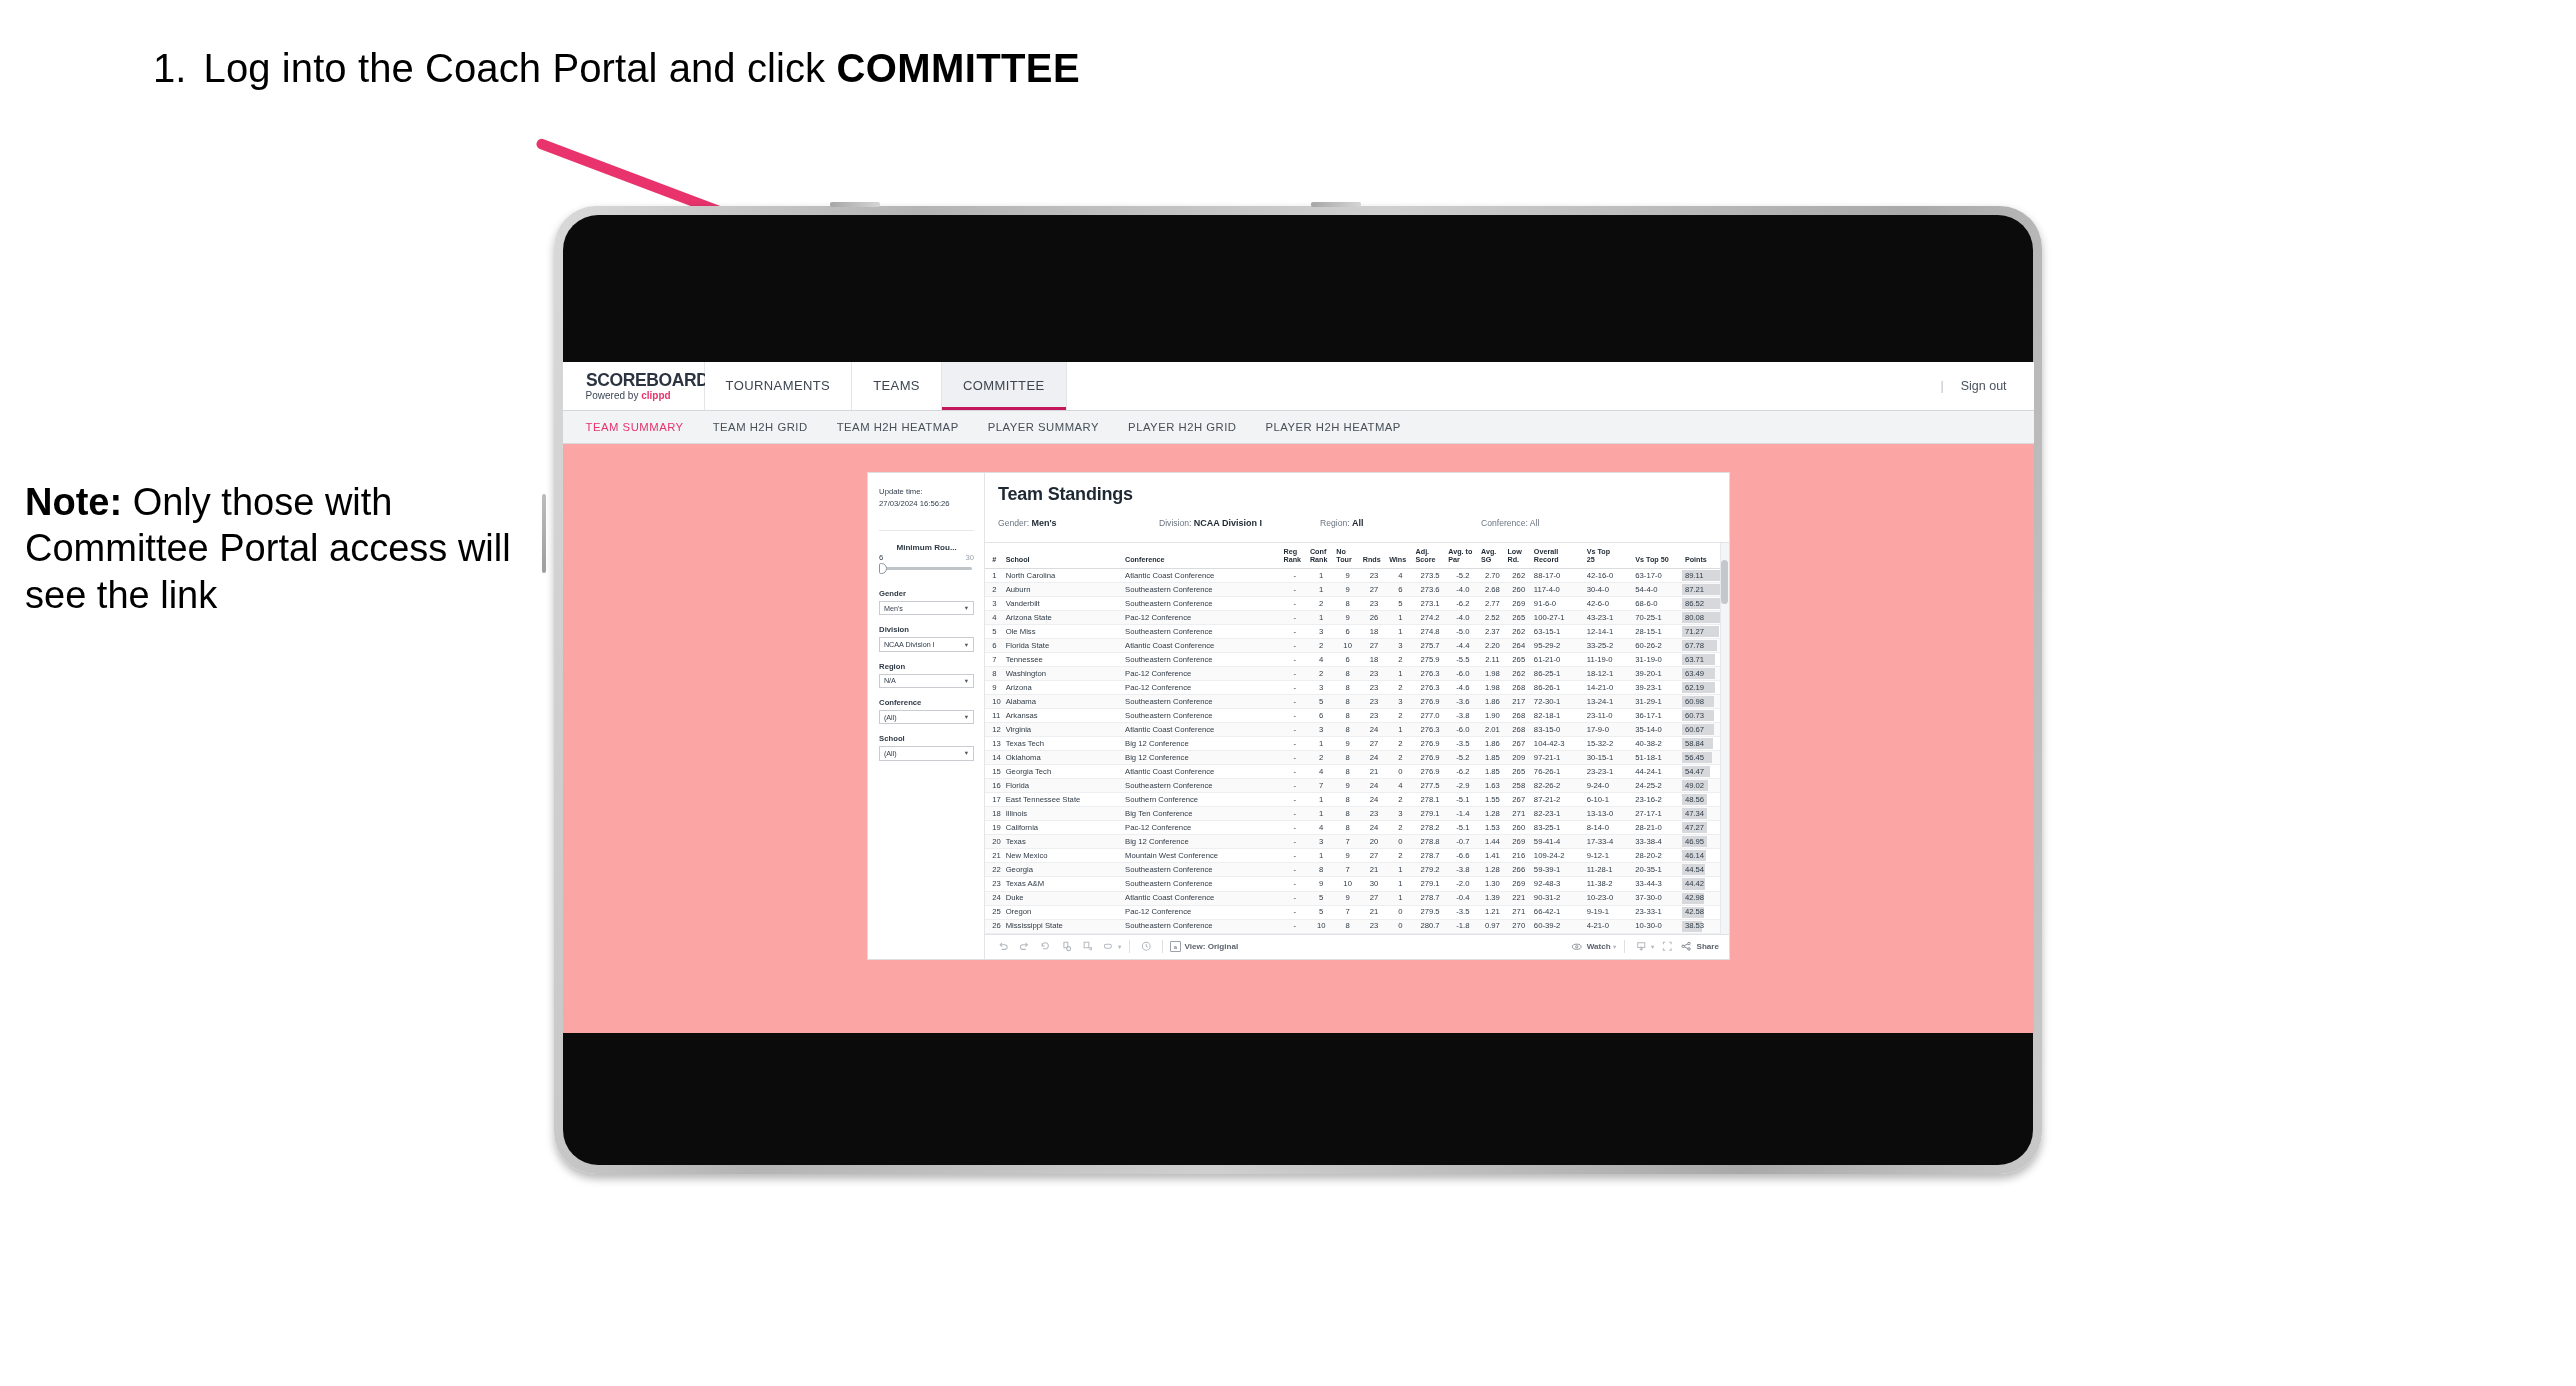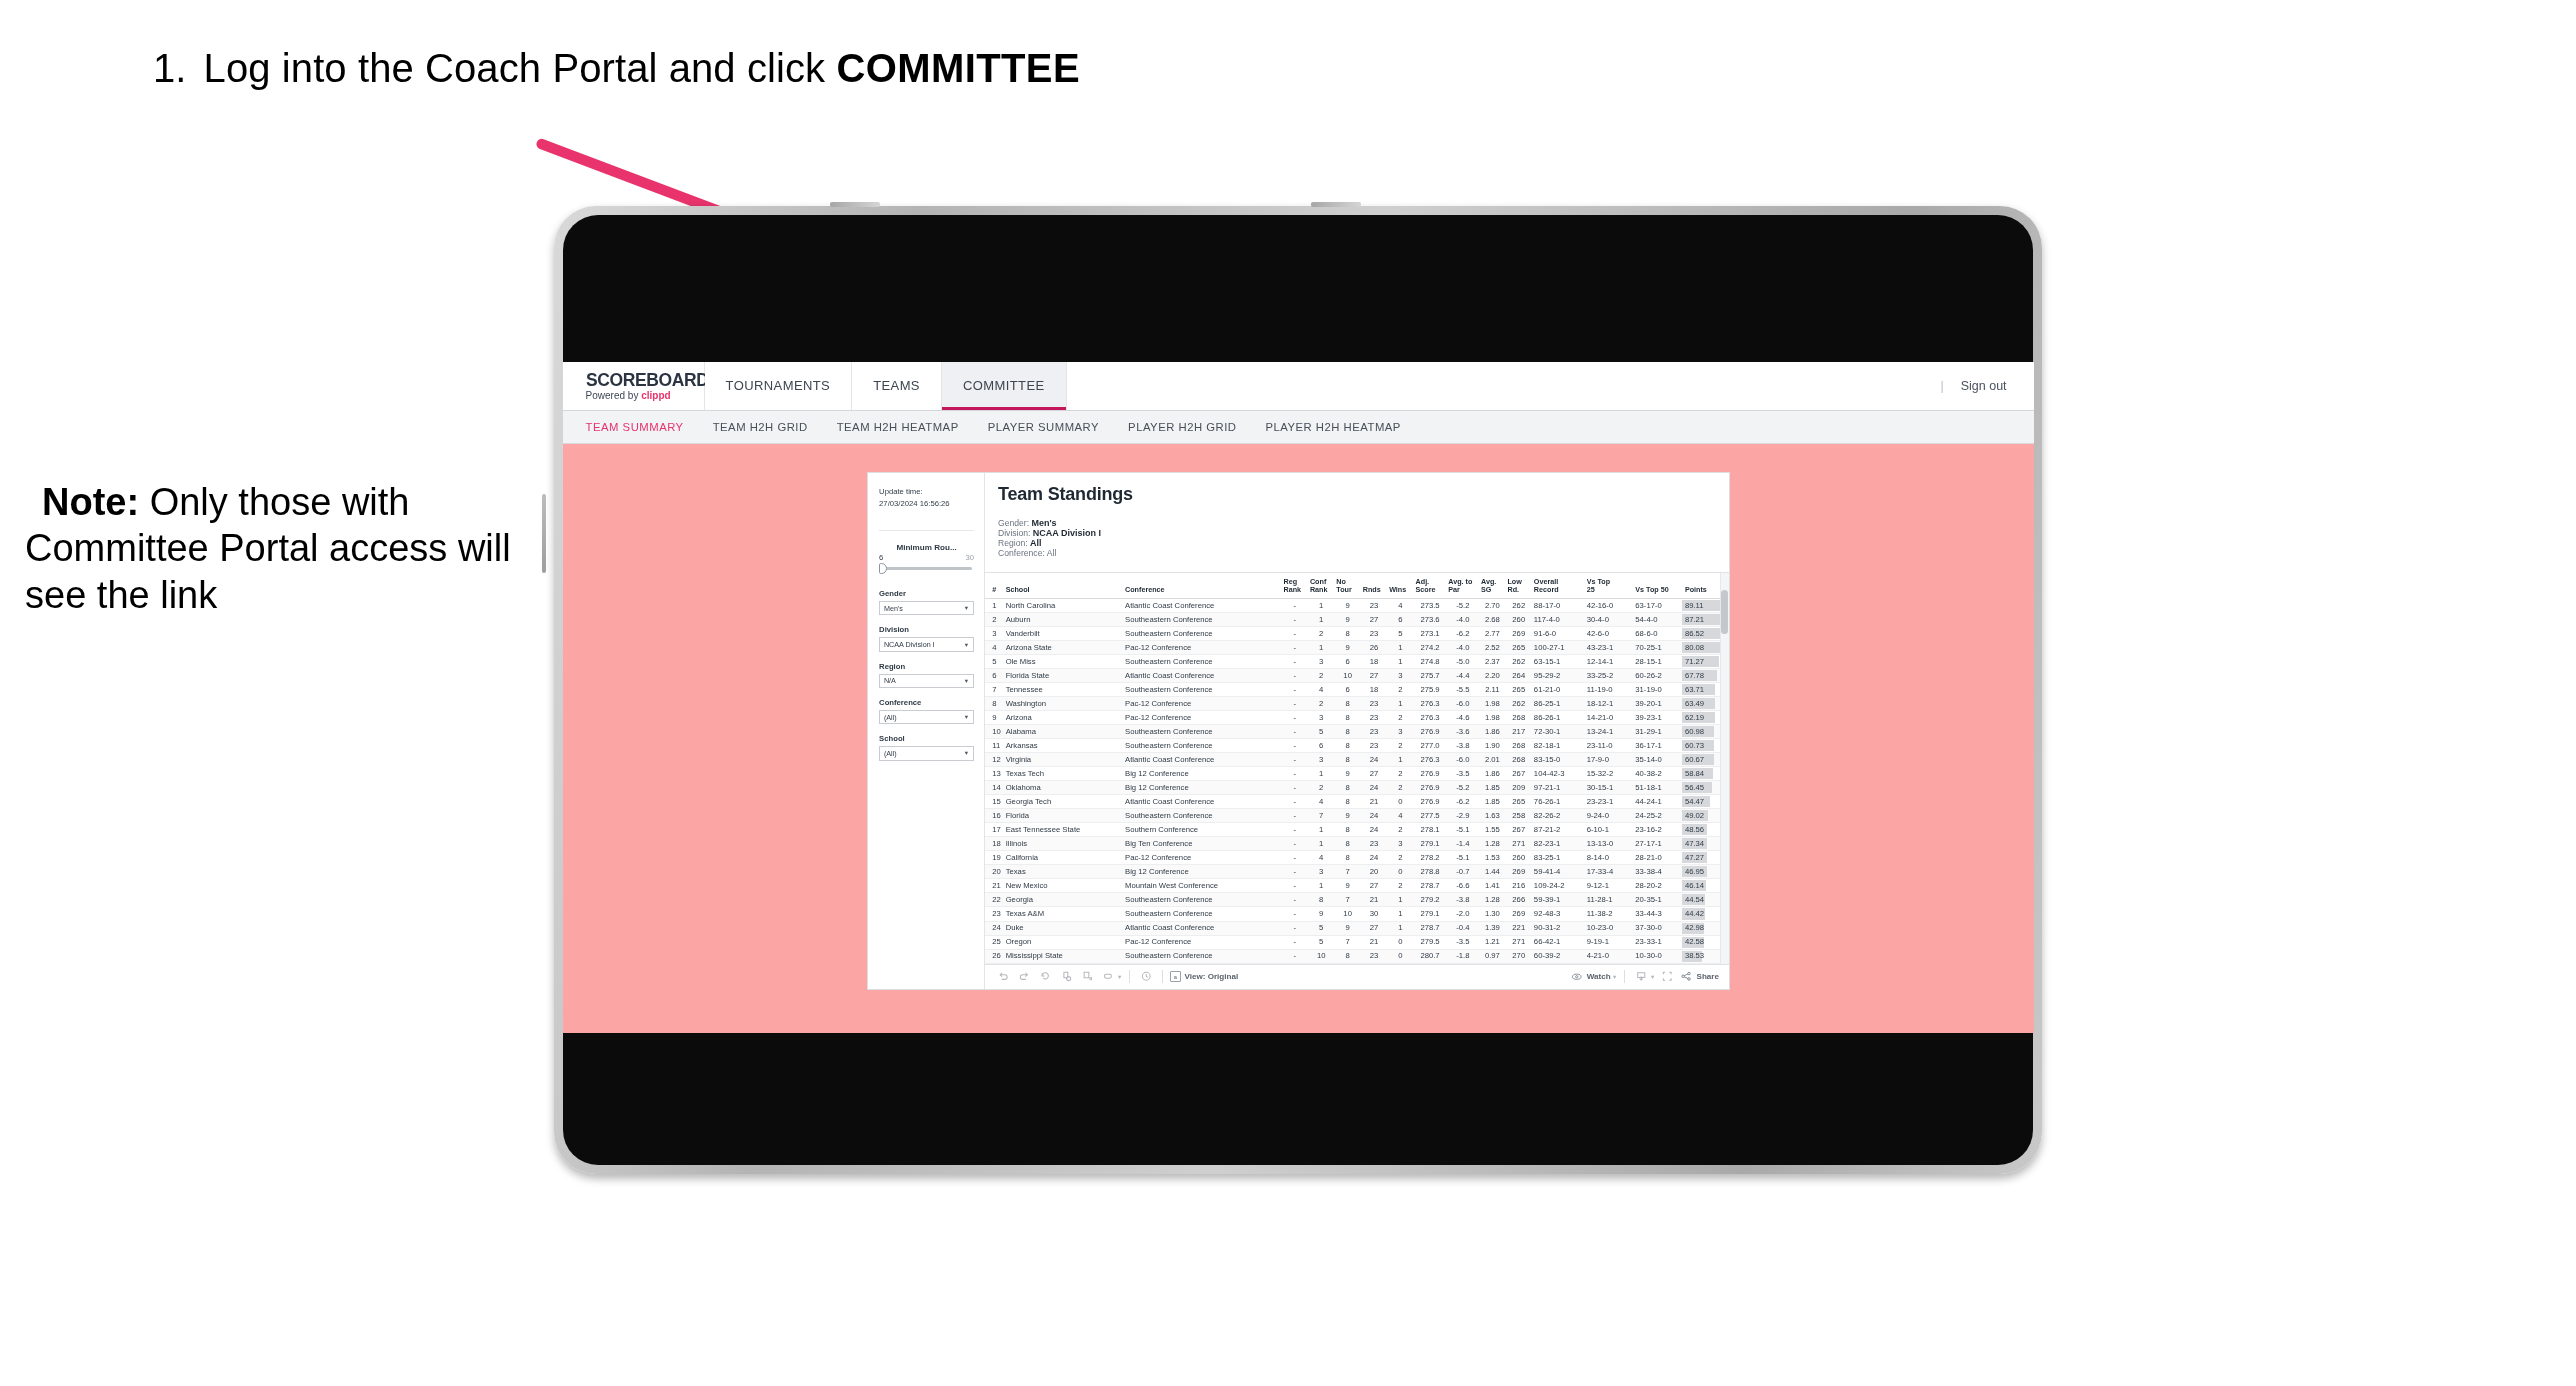--- a/index.html
+++ b/index.html
@@ -31,7 +31,7 @@
     line-height: 1.22;
     color: #000;
   }
-  #note-block .lbl { font-weight: bold; margin-left: 17px; }
+  #note-block .lbl { font-weight: bold; }
 
   
   #arrow-svg {

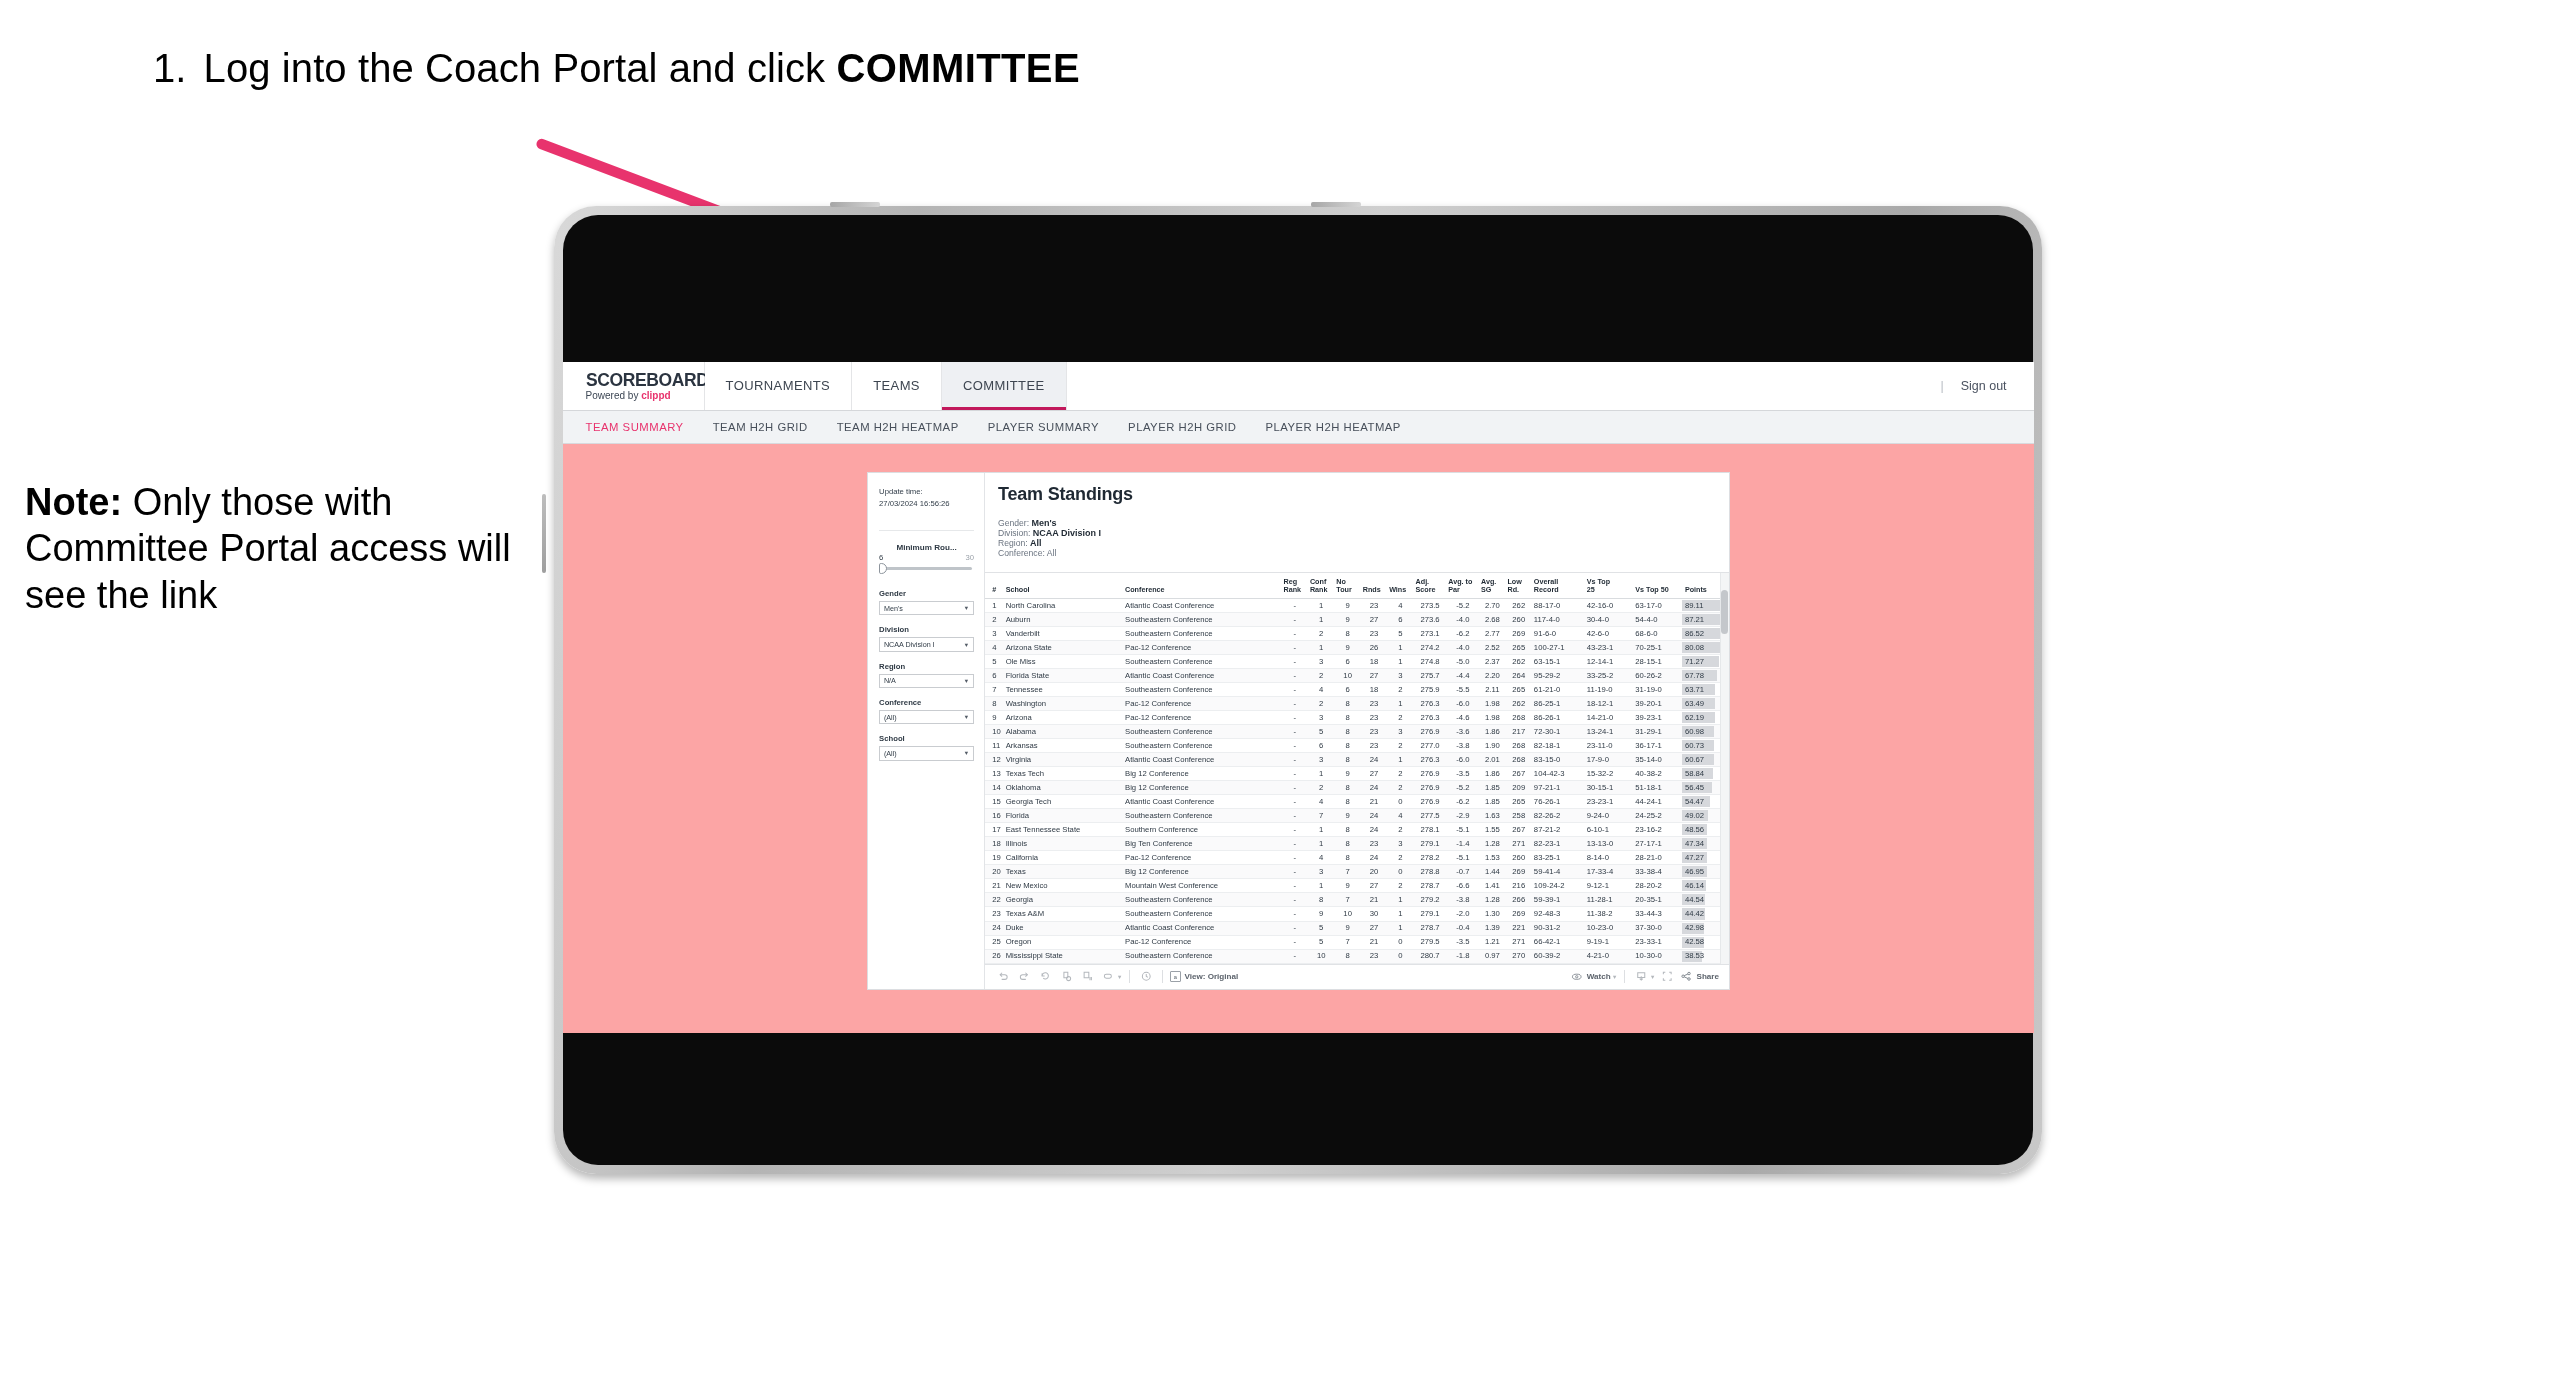--- a/index.html
+++ b/index.html
@@ -249,7 +249,6 @@
     font-size: 8.6px;
     color: #6b7480;
     padding-bottom: 8.6px;
-    flex-direction: column;
   }
   #viz-filters .fpair { white-space: nowrap; }
   #viz-filters .fpair strong { color: #1f2933; font-size: 9px; font-weight: bold; }

